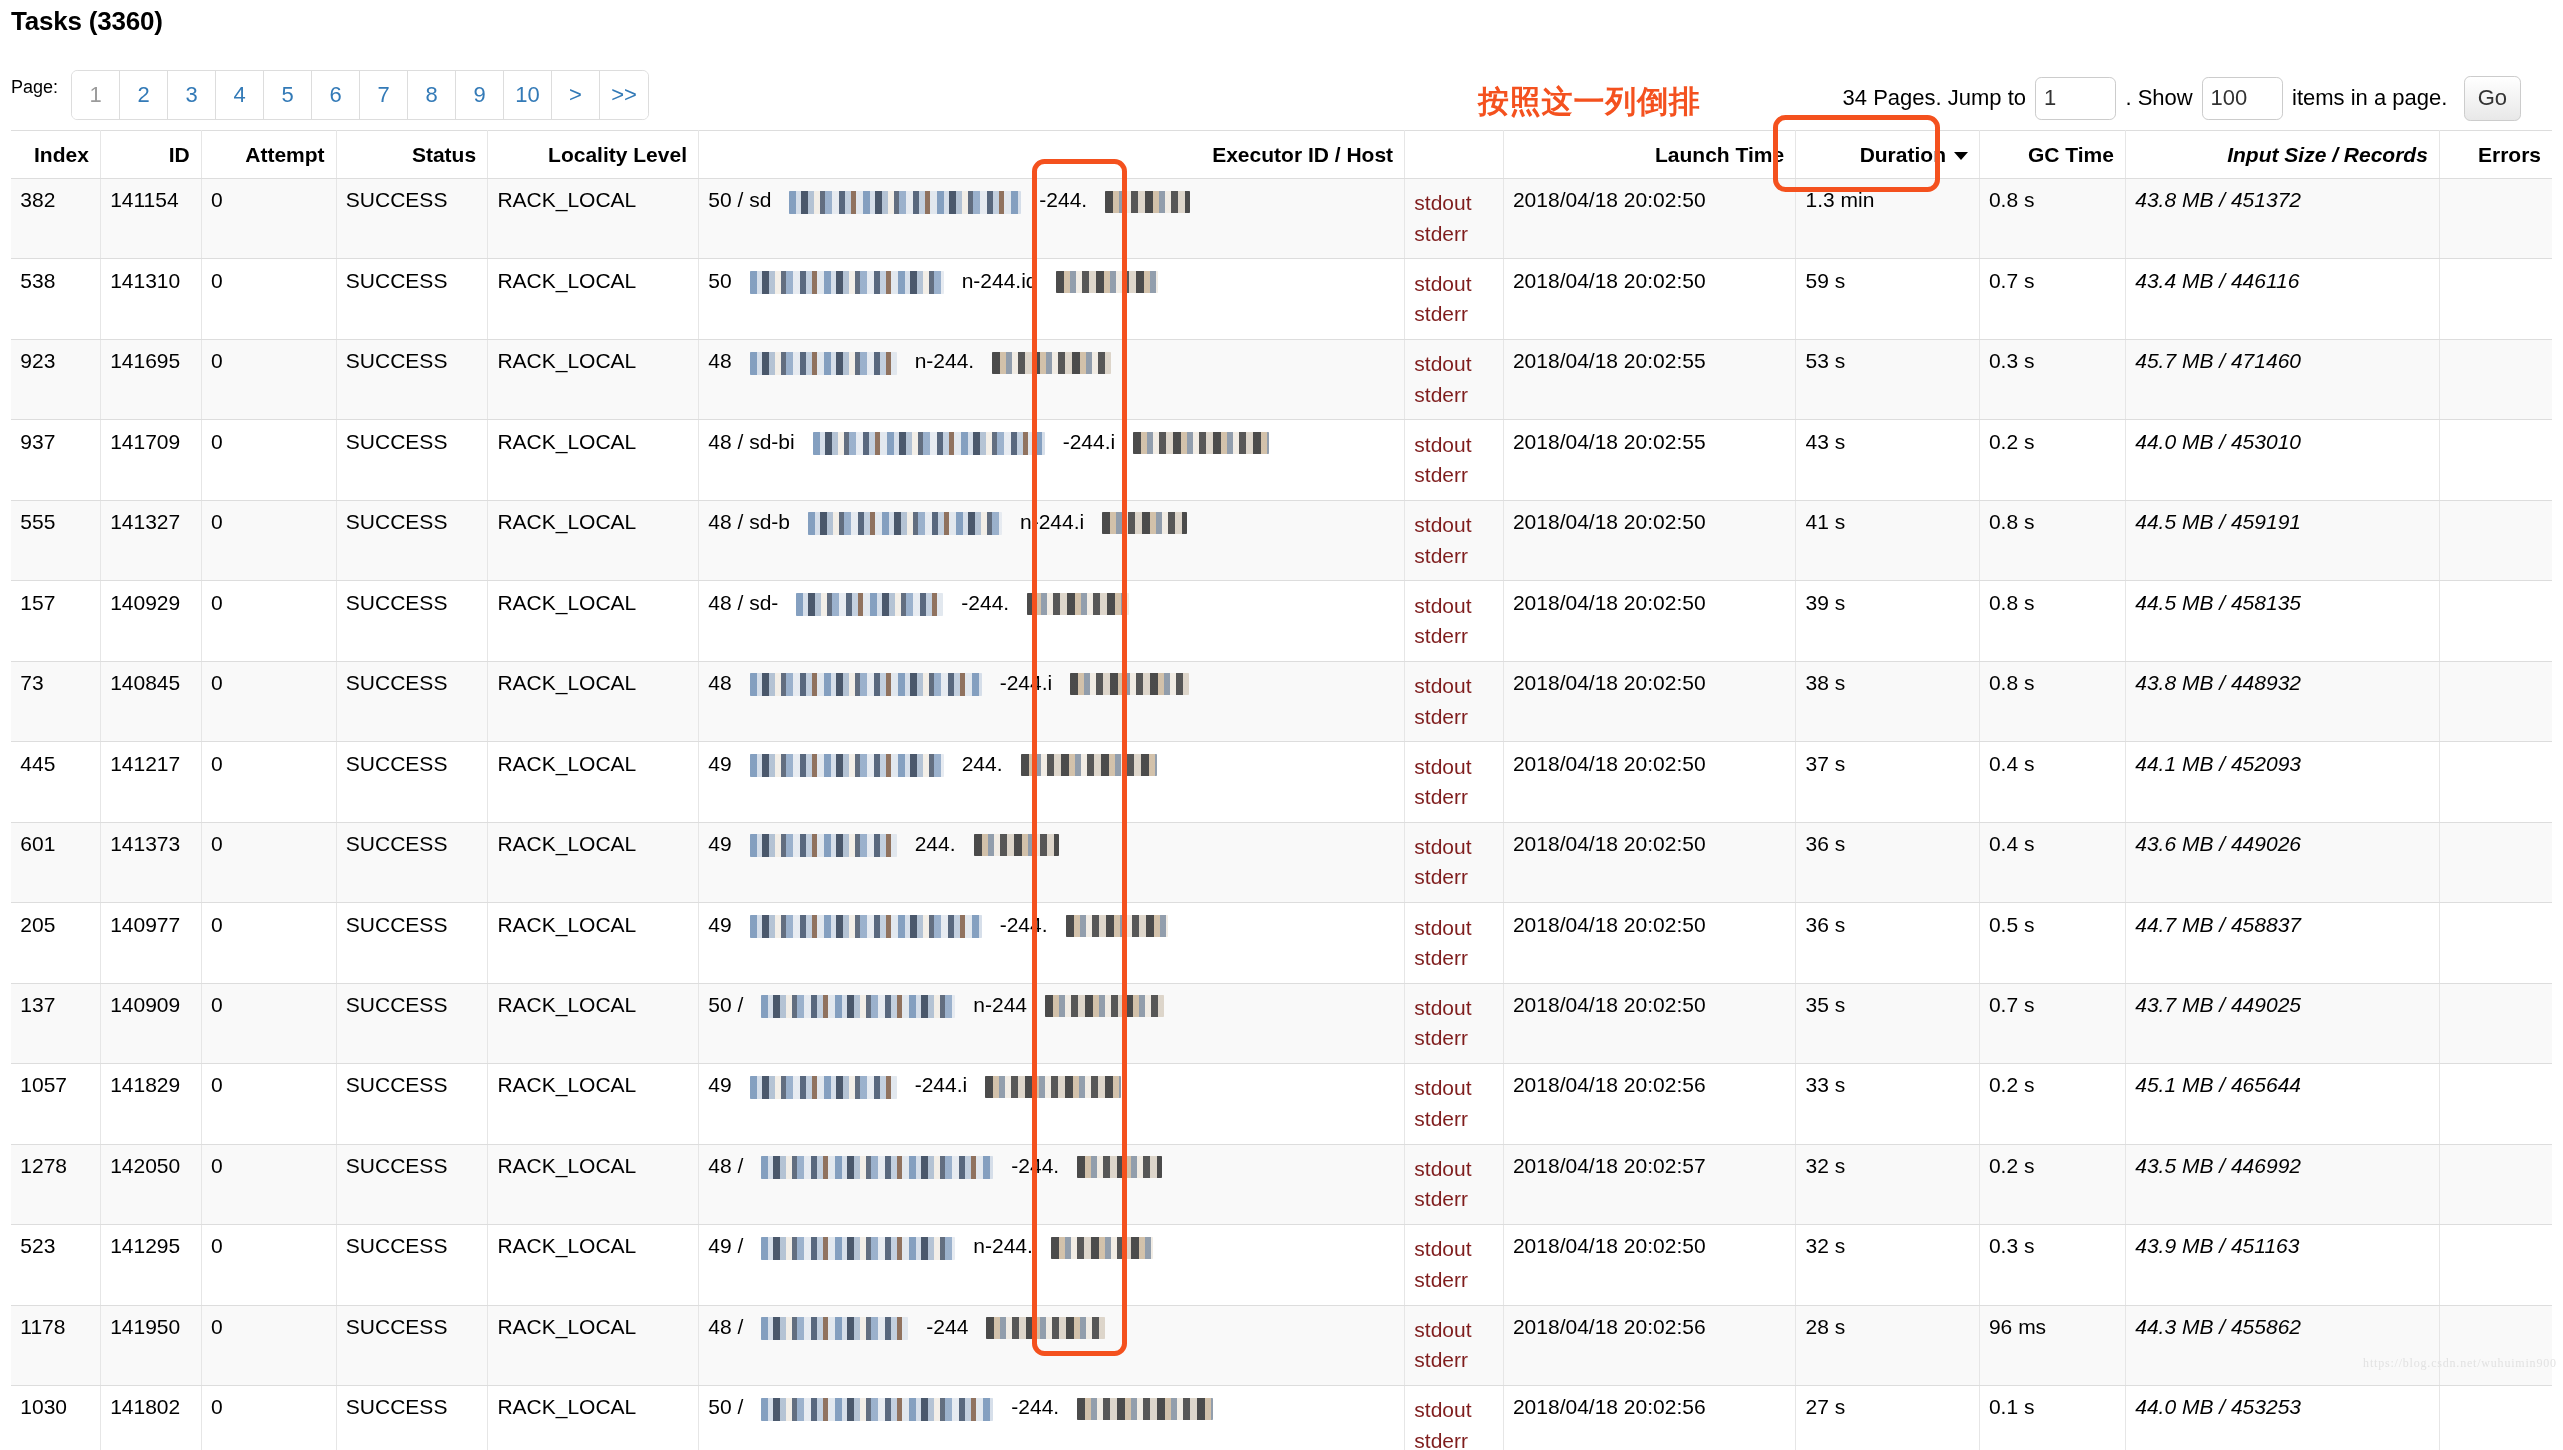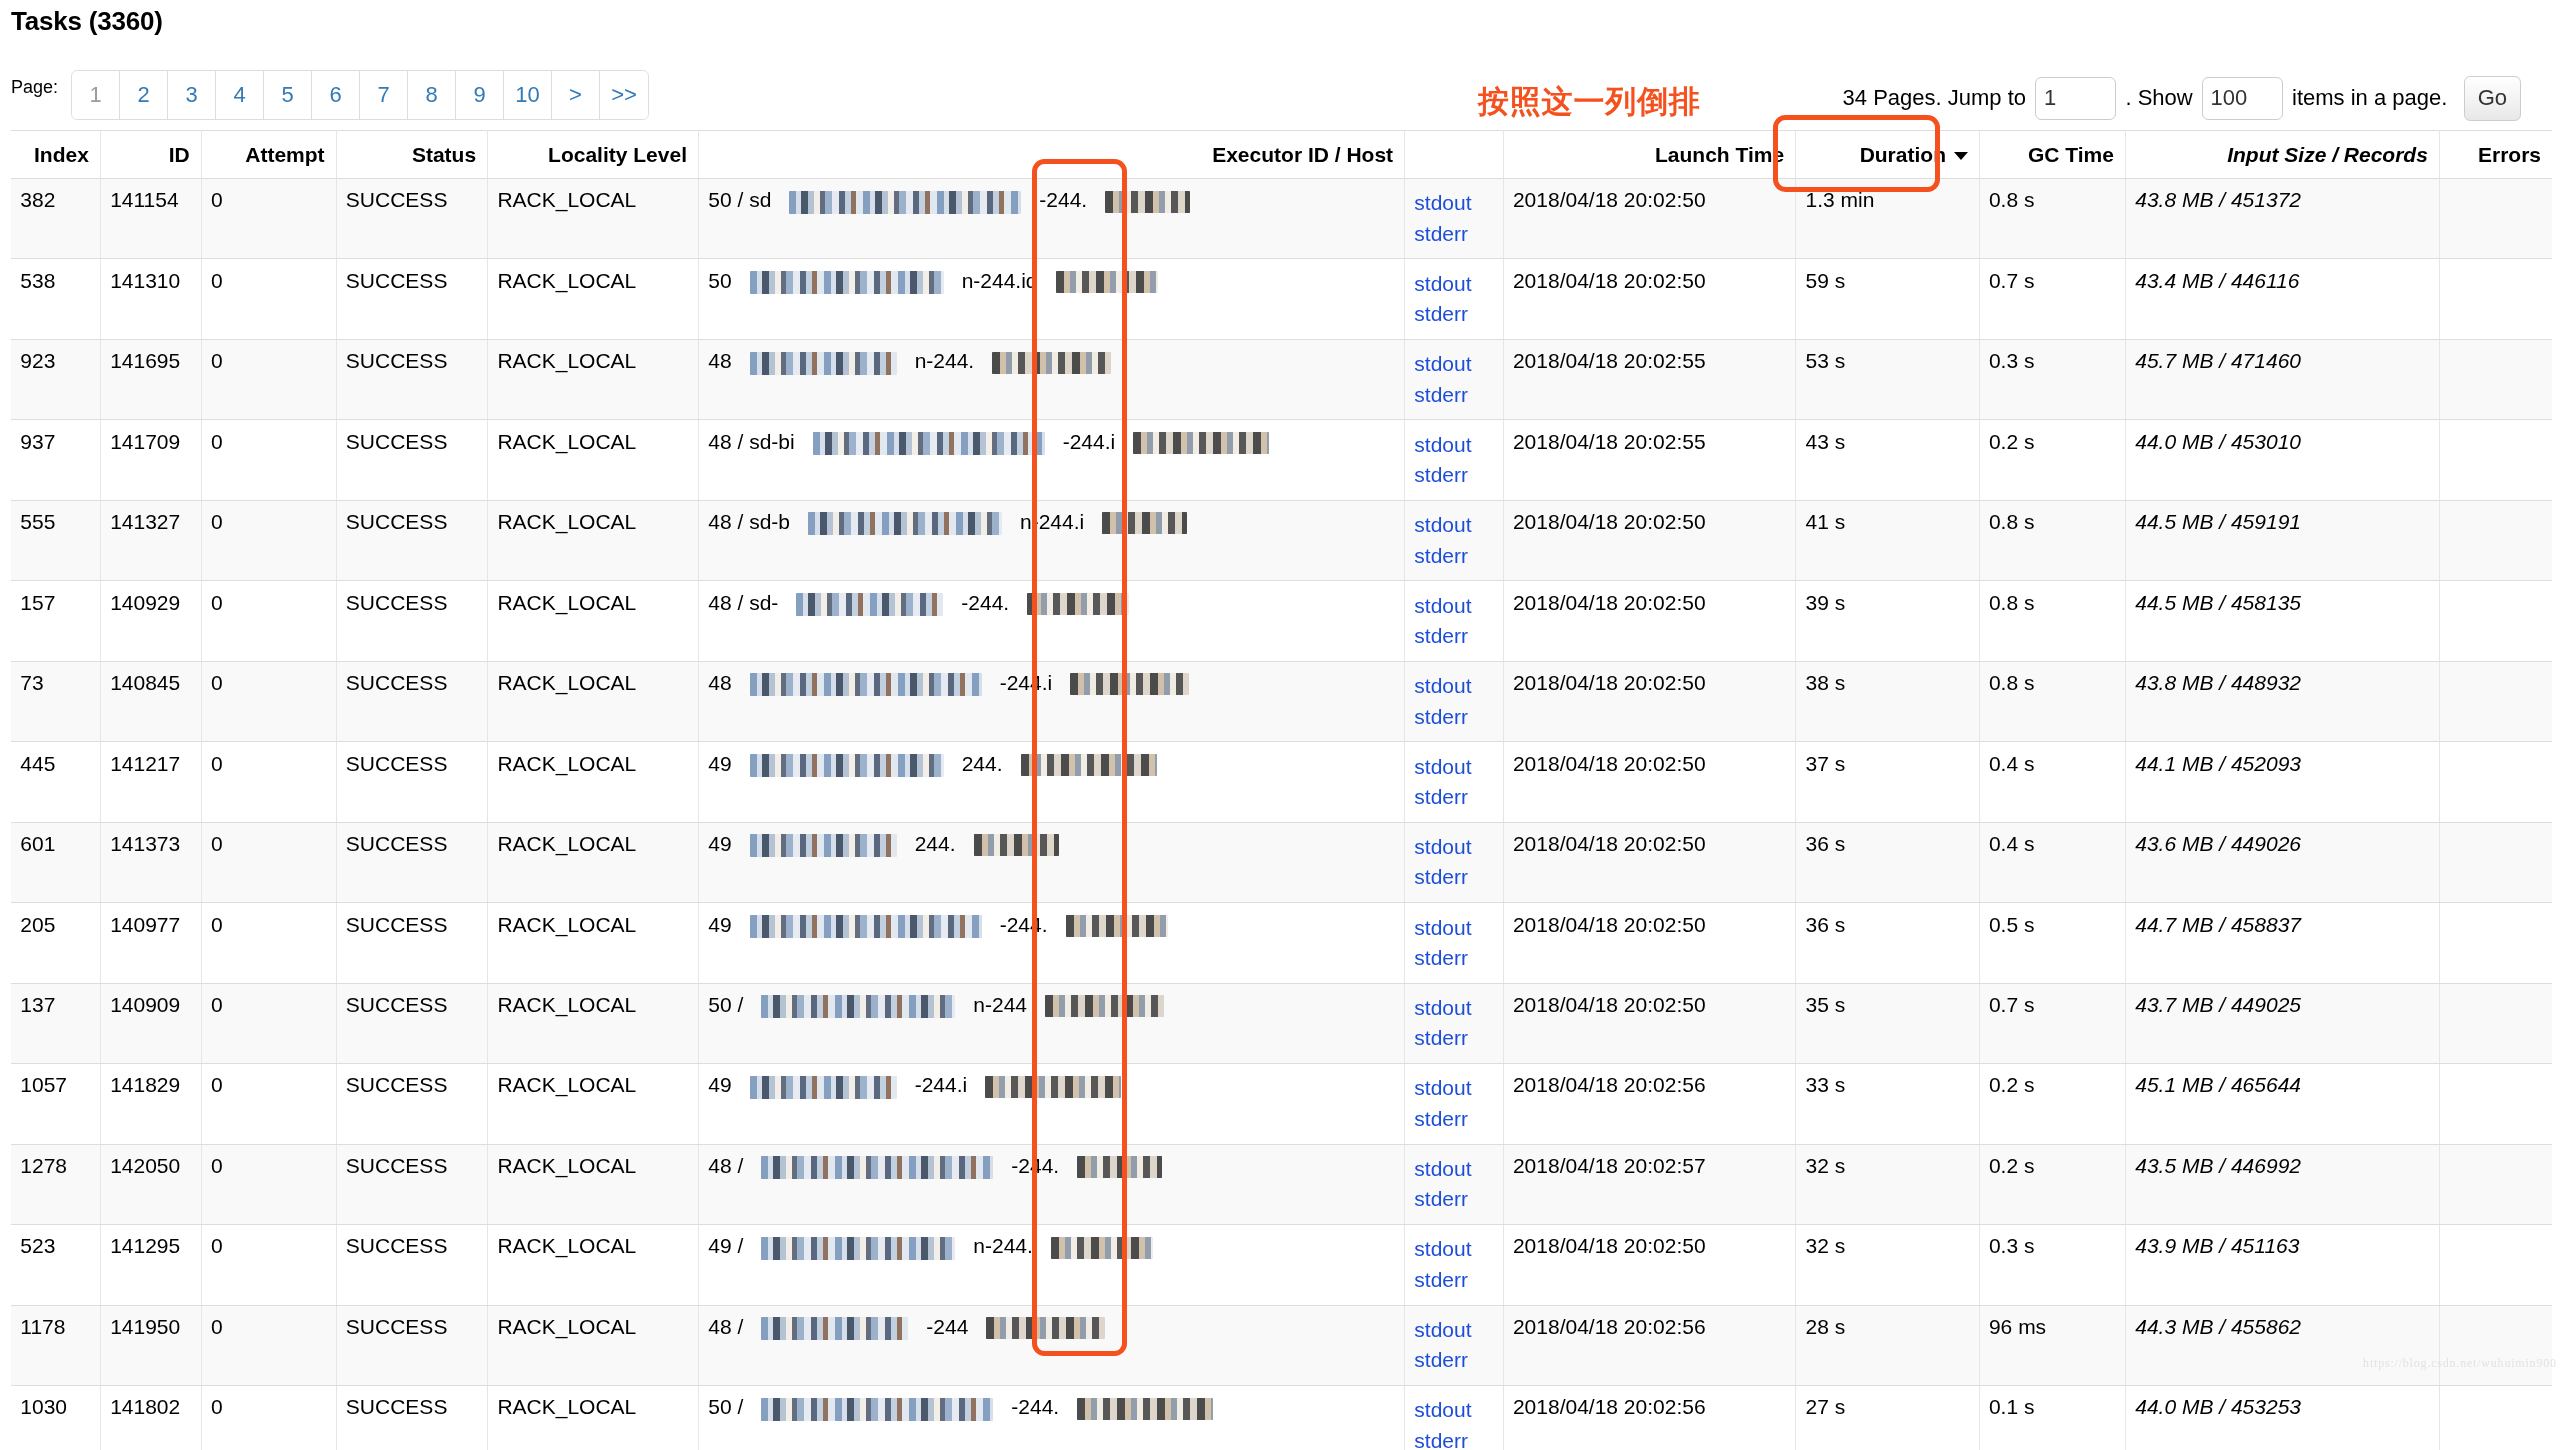--- a/index.html
+++ b/index.html
@@ -134,7 +134,7 @@
   }
 
   .log-link{
-    color:#1d4ed8;display:block;line-height:1.45;
+    color:#7f1d1d;display:block;line-height:1.45;
     text-decoration:none;font-size:21px;
   }
 

